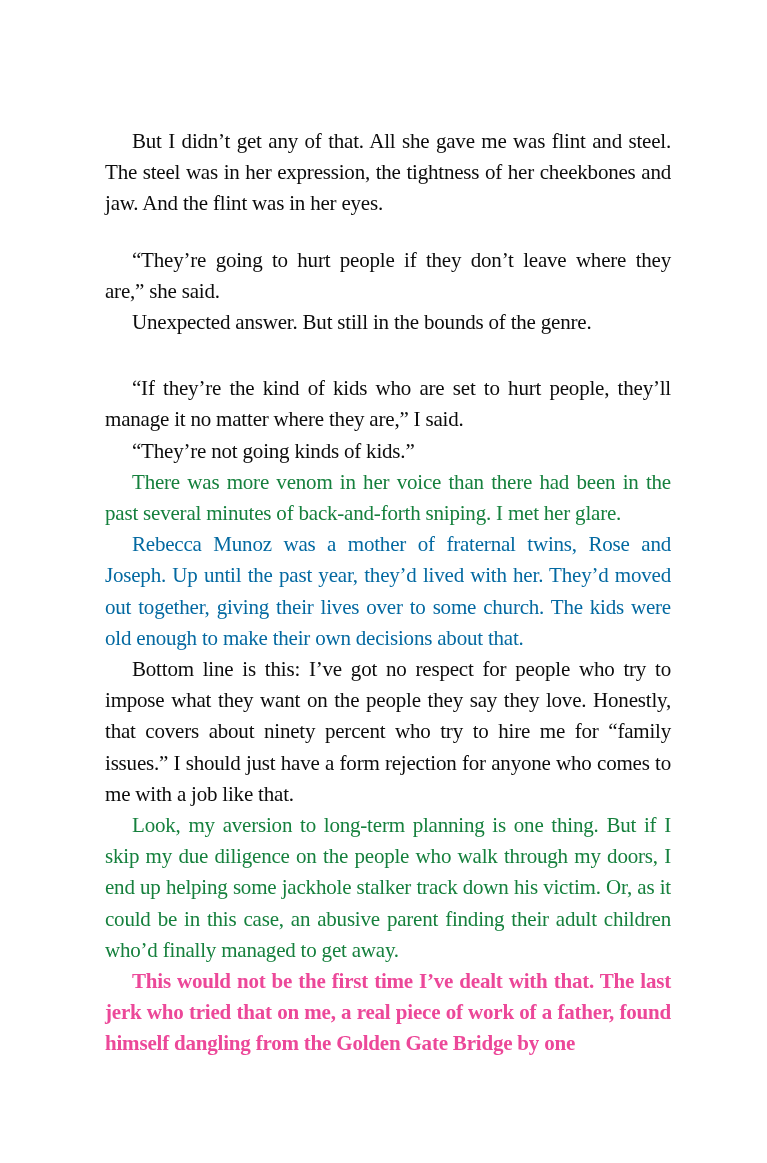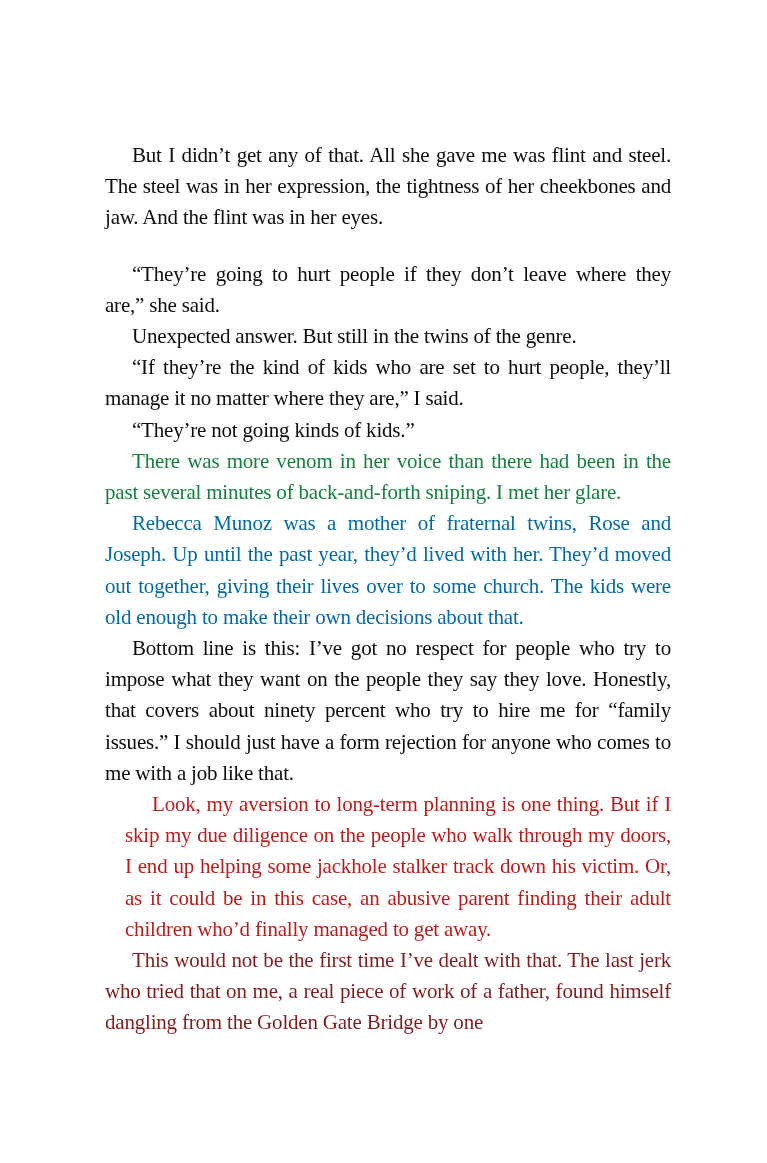--- a/index.html
+++ b/index.html
@@ -22,7 +22,7 @@
   .text-block {
     position: absolute;
     left: 105px;
-    top: 140px;
+    top: 126px;
     width: 566px;
   }
   .para {

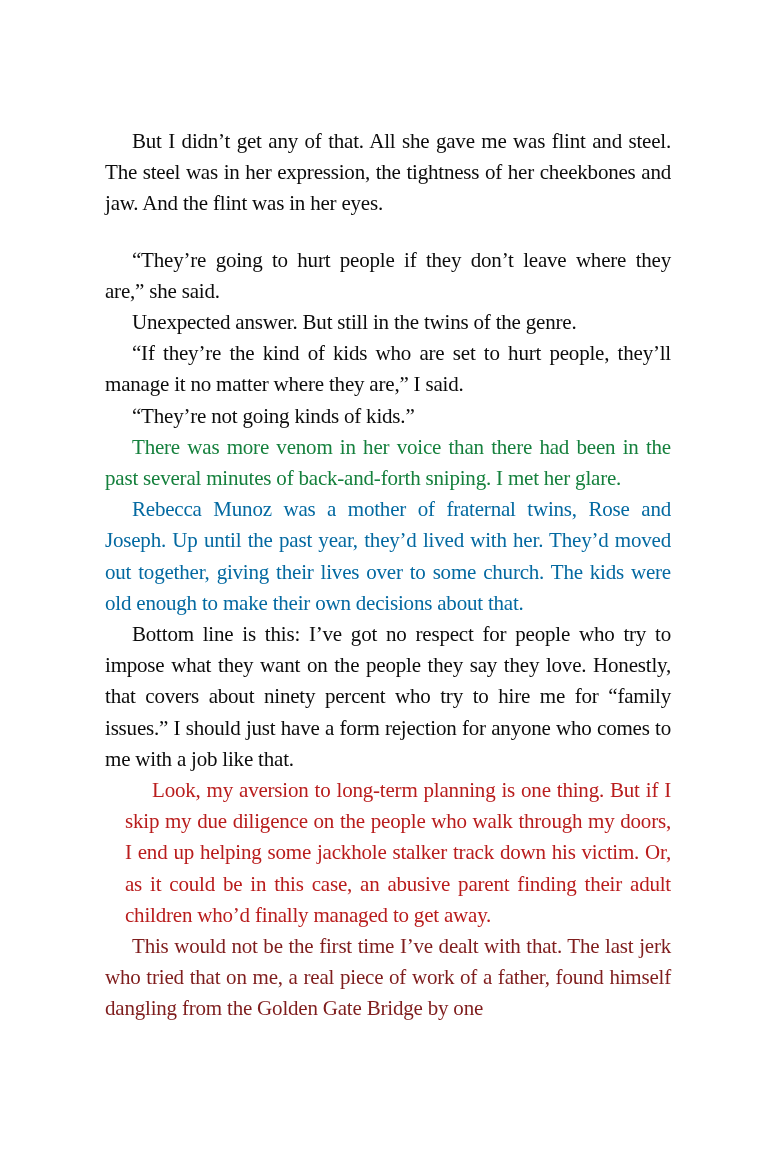--- a/index.html
+++ b/index.html
@@ -46,7 +46,7 @@
   <div class="text-block">
       <p class="para" style="color: rgb(12, 12, 12);"><span class="">But I didn’t get any of that. All she gave me was flint and steel. The steel was in her expression, the tightness of her cheekbones and jaw. And the flint was in her eyes.</span></p>
       <p class="para" style="color: rgb(12, 12, 12); margin-top: 25px;"><span class="">“They’re going to hurt people if they don’t leave where they are,” she said.</span></p>
-      <p class="para" style="color: rgb(12, 12, 12);"><span class="">Unexpected answer. But still in the twins of the genre.</span></p>
+      <p class="para" style="color: rgb(12, 12, 12);"><span class="">Unexpected answer. But still in the bounds of the genre.</span></p>
       <p class="para" style="color: rgb(12, 12, 12);"><span class="">“If they’re the kind of kids who are set to hurt people, they’ll manage it no matter where they are,” I said.</span></p>
       <p class="para" style="color: rgb(12, 12, 12);"><span class="">“They’re </span><span class="italic">not</span><span class=""> going kinds of kids.”</span></p>
       <p class="para" style="color: #15803d;"><span class="">There was more venom in her voice than there had been in the past several minutes of back-and-forth sniping. I met her glare.</span></p>

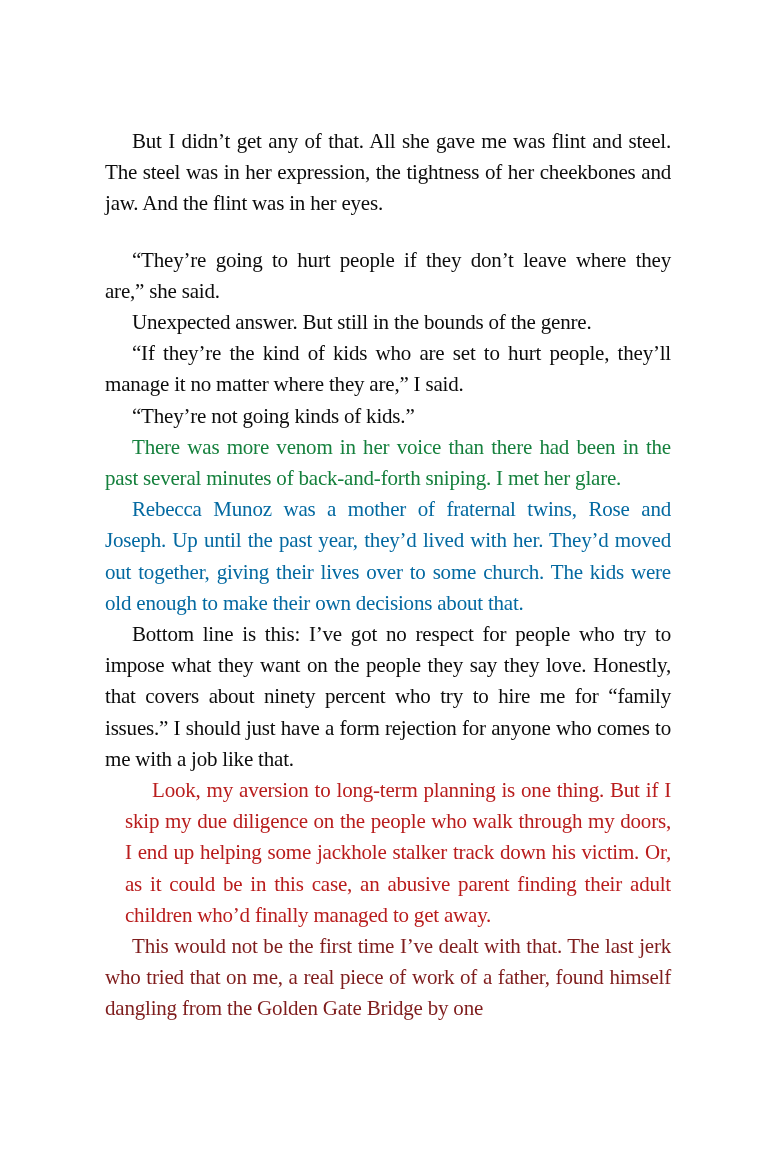--- a/index.html
+++ b/index.html
@@ -47,7 +47,7 @@
       <p class="para" style="color: rgb(12, 12, 12);"><span class="">But I didn’t get any of that. All she gave me was flint and steel. The steel was in her expression, the tightness of her cheekbones and jaw. And the flint was in her eyes.</span></p>
       <p class="para" style="color: rgb(12, 12, 12); margin-top: 25px;"><span class="">“They’re going to hurt people if they don’t leave where they are,” she said.</span></p>
       <p class="para" style="color: rgb(12, 12, 12);"><span class="">Unexpected answer. But still in the bounds of the genre.</span></p>
-      <p class="para" style="color: rgb(12, 12, 12);"><span class="">“If they’re the kind of kids who are set to hurt people, they’ll manage it no matter where they are,” I said.</span></p>
+      <p class="para" style="color: rgb(12, 12, 12); margin-top: 35px;"><span class="">“If they’re the kind of kids who are set to hurt people, they’ll manage it no matter where they are,” I said.</span></p>
       <p class="para" style="color: rgb(12, 12, 12);"><span class="">“They’re </span><span class="italic">not</span><span class=""> going kinds of kids.”</span></p>
       <p class="para" style="color: #15803d;"><span class="">There was more venom in her voice than there had been in the past several minutes of back-and-forth sniping. I met her glare.</span></p>
       <p class="para" style="color: #0369a1;"><span class="">Rebecca Munoz was a mother of fraternal twins, Rose and Joseph. Up until the past year, they’d lived with her. They’d moved out together, giving their lives over to some church. The kids were old enough to make their own decisions about that.</span></p>

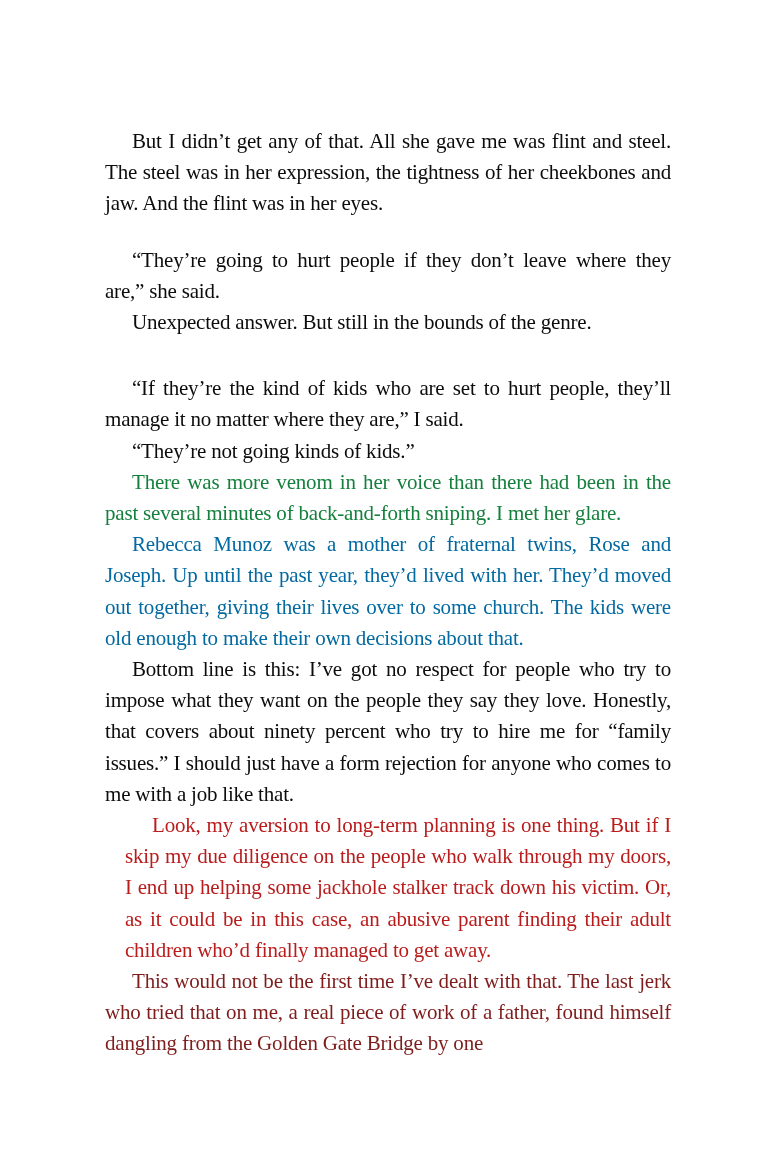--- a/index.html
+++ b/index.html
@@ -52,7 +52,7 @@
       <p class="para" style="color: #15803d;"><span class="">There was more venom in her voice than there had been in the past several minutes of back-and-forth sniping. I met her glare.</span></p>
       <p class="para" style="color: #0369a1;"><span class="">Rebecca Munoz was a mother of fraternal twins, Rose and Joseph. Up until the past year, they’d lived with her. They’d moved out together, giving their lives over to some church. The kids were old enough to make their own decisions about that.</span></p>
       <p class="para" style="color: rgb(12, 12, 12);"><span class="">Bottom line is this: I’ve got no respect for people who try to impose what </span><span class="italic">they</span><span class=""> want on the people they say they love. Honestly, that covers about ninety percent who try to hire me for “family issues.” I should just have a form rejection for anyone who comes to me with a job like that.</span></p>
-      <p class="para" style="color: #b91c1c; margin-left: 20px;"><span class="">Look, my aversion to long-term planning is one thing. But if I skip my due diligence on the people who walk through my doors, I end up helping some jackhole stalker track down his victim. Or, as it could be in this case, an abusive parent finding their adult children who’d finally managed to get away.</span></p>
+      <p class="para" style="color: #15803d;"><span class="">Look, my aversion to long-term planning is one thing. But if I skip my due diligence on the people who walk through my doors, I end up helping some jackhole stalker track down his victim. Or, as it could be in this case, an abusive parent finding their adult children who’d finally managed to get away.</span></p>
       <p class="para" style="color: #7f1d1d;"><span class="">This would not be the first time I’ve dealt with that. The last jerk who tried that on me, a real piece of work of a father, found himself dangling from the Golden Gate Bridge by one</span></p>
     </div>
 </div>

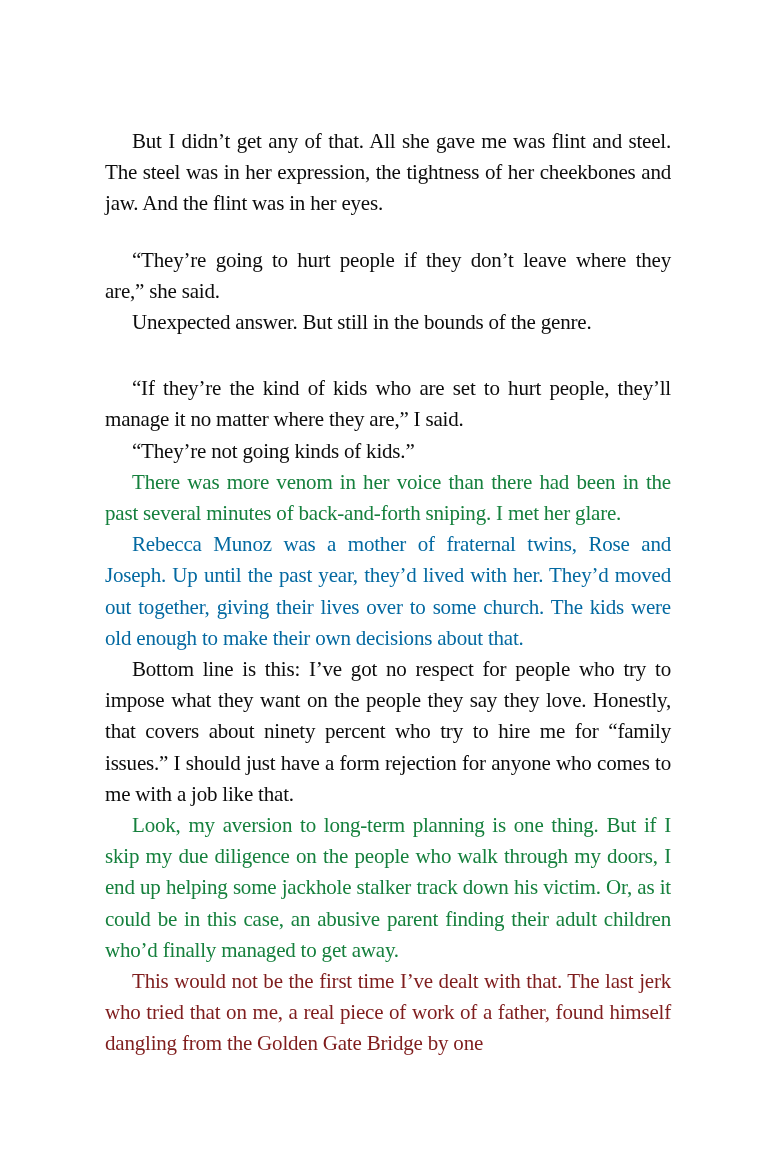--- a/index.html
+++ b/index.html
@@ -53,7 +53,7 @@
       <p class="para" style="color: #0369a1;"><span class="">Rebecca Munoz was a mother of fraternal twins, Rose and Joseph. Up until the past year, they’d lived with her. They’d moved out together, giving their lives over to some church. The kids were old enough to make their own decisions about that.</span></p>
       <p class="para" style="color: rgb(12, 12, 12);"><span class="">Bottom line is this: I’ve got no respect for people who try to impose what </span><span class="italic">they</span><span class=""> want on the people they say they love. Honestly, that covers about ninety percent who try to hire me for “family issues.” I should just have a form rejection for anyone who comes to me with a job like that.</span></p>
       <p class="para" style="color: #15803d;"><span class="">Look, my aversion to long-term planning is one thing. But if I skip my due diligence on the people who walk through my doors, I end up helping some jackhole stalker track down his victim. Or, as it could be in this case, an abusive parent finding their adult children who’d finally managed to get away.</span></p>
-      <p class="para" style="color: #7f1d1d;"><span class="">This would not be the first time I’ve dealt with that. The last jerk who tried that on me, a real piece of work of a father, found himself dangling from the Golden Gate Bridge by one</span></p>
+      <p class="para" style="color: #ec4899; font-weight: bold;"><span class="">This would not be the first time I’ve dealt with that. The last jerk who tried that on me, a real piece of work of a father, found himself dangling from the Golden Gate Bridge by one</span></p>
     </div>
 </div>
 

